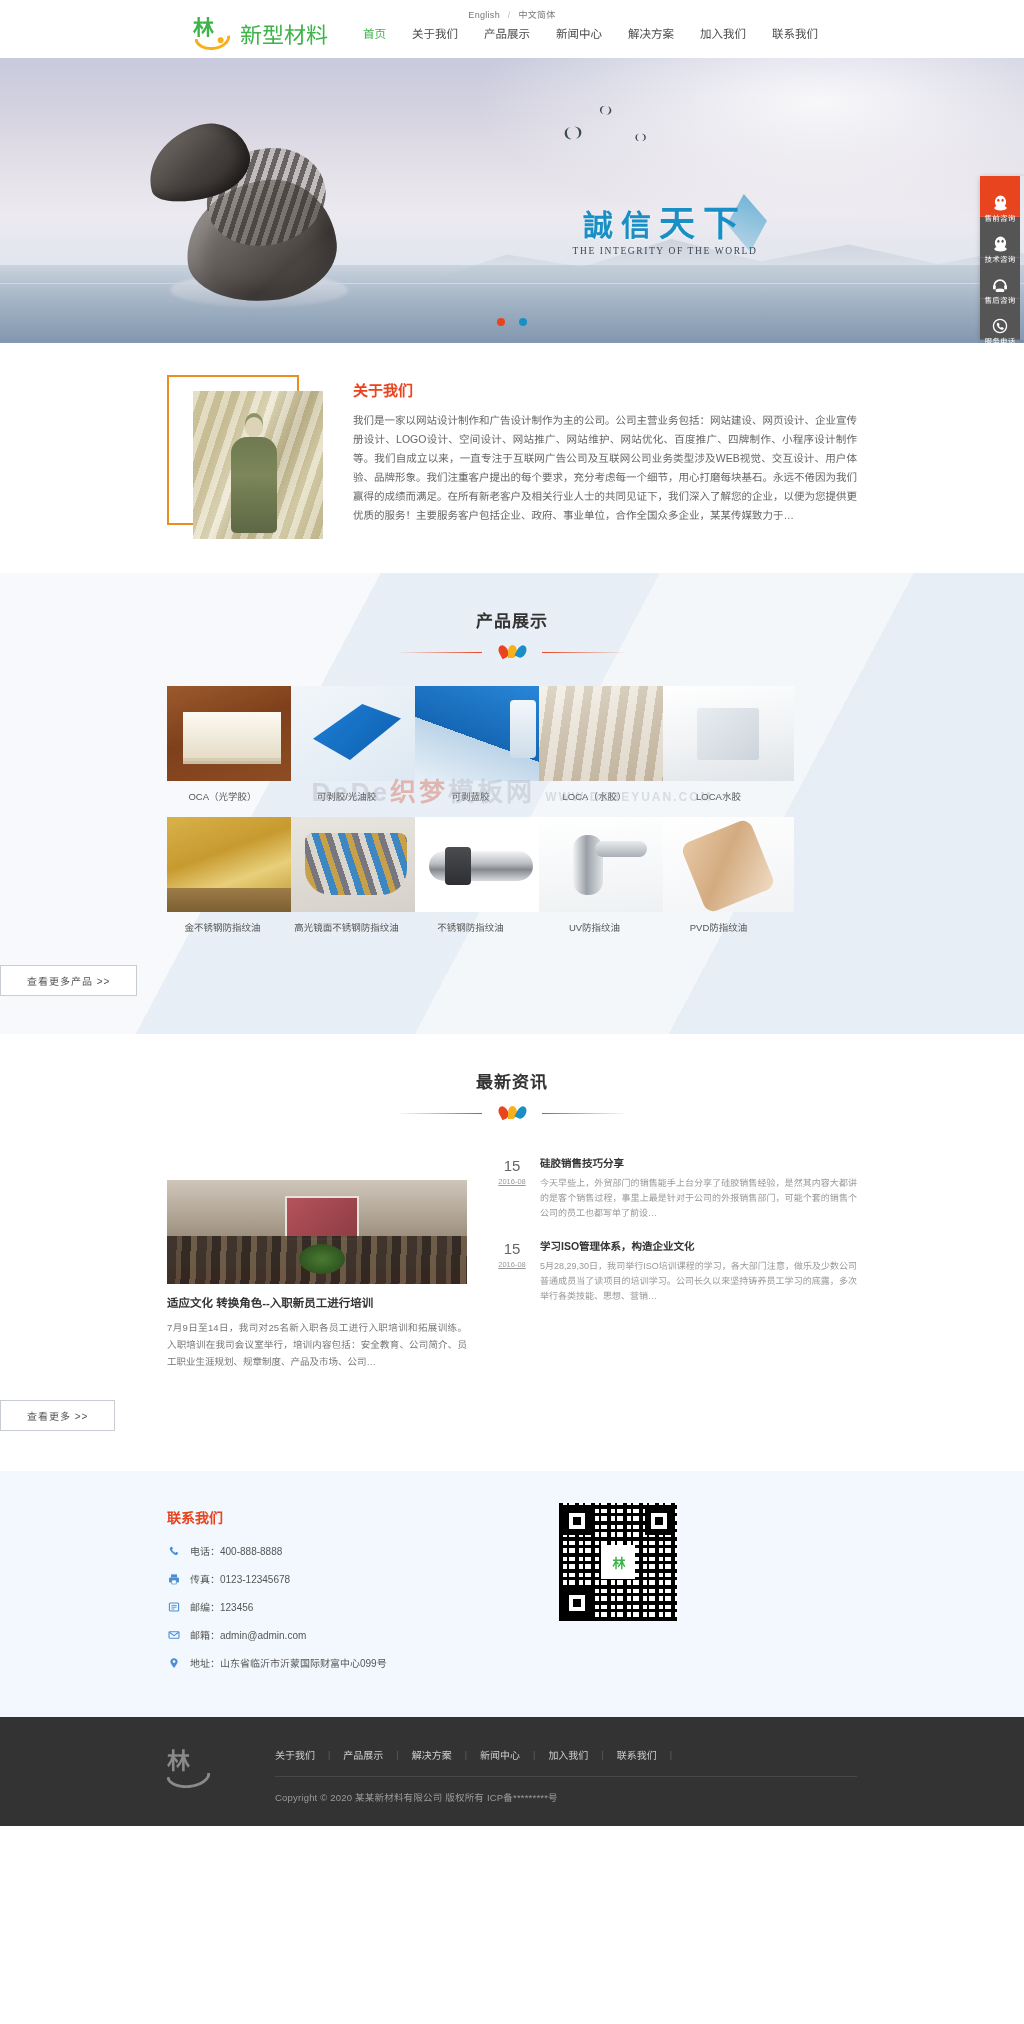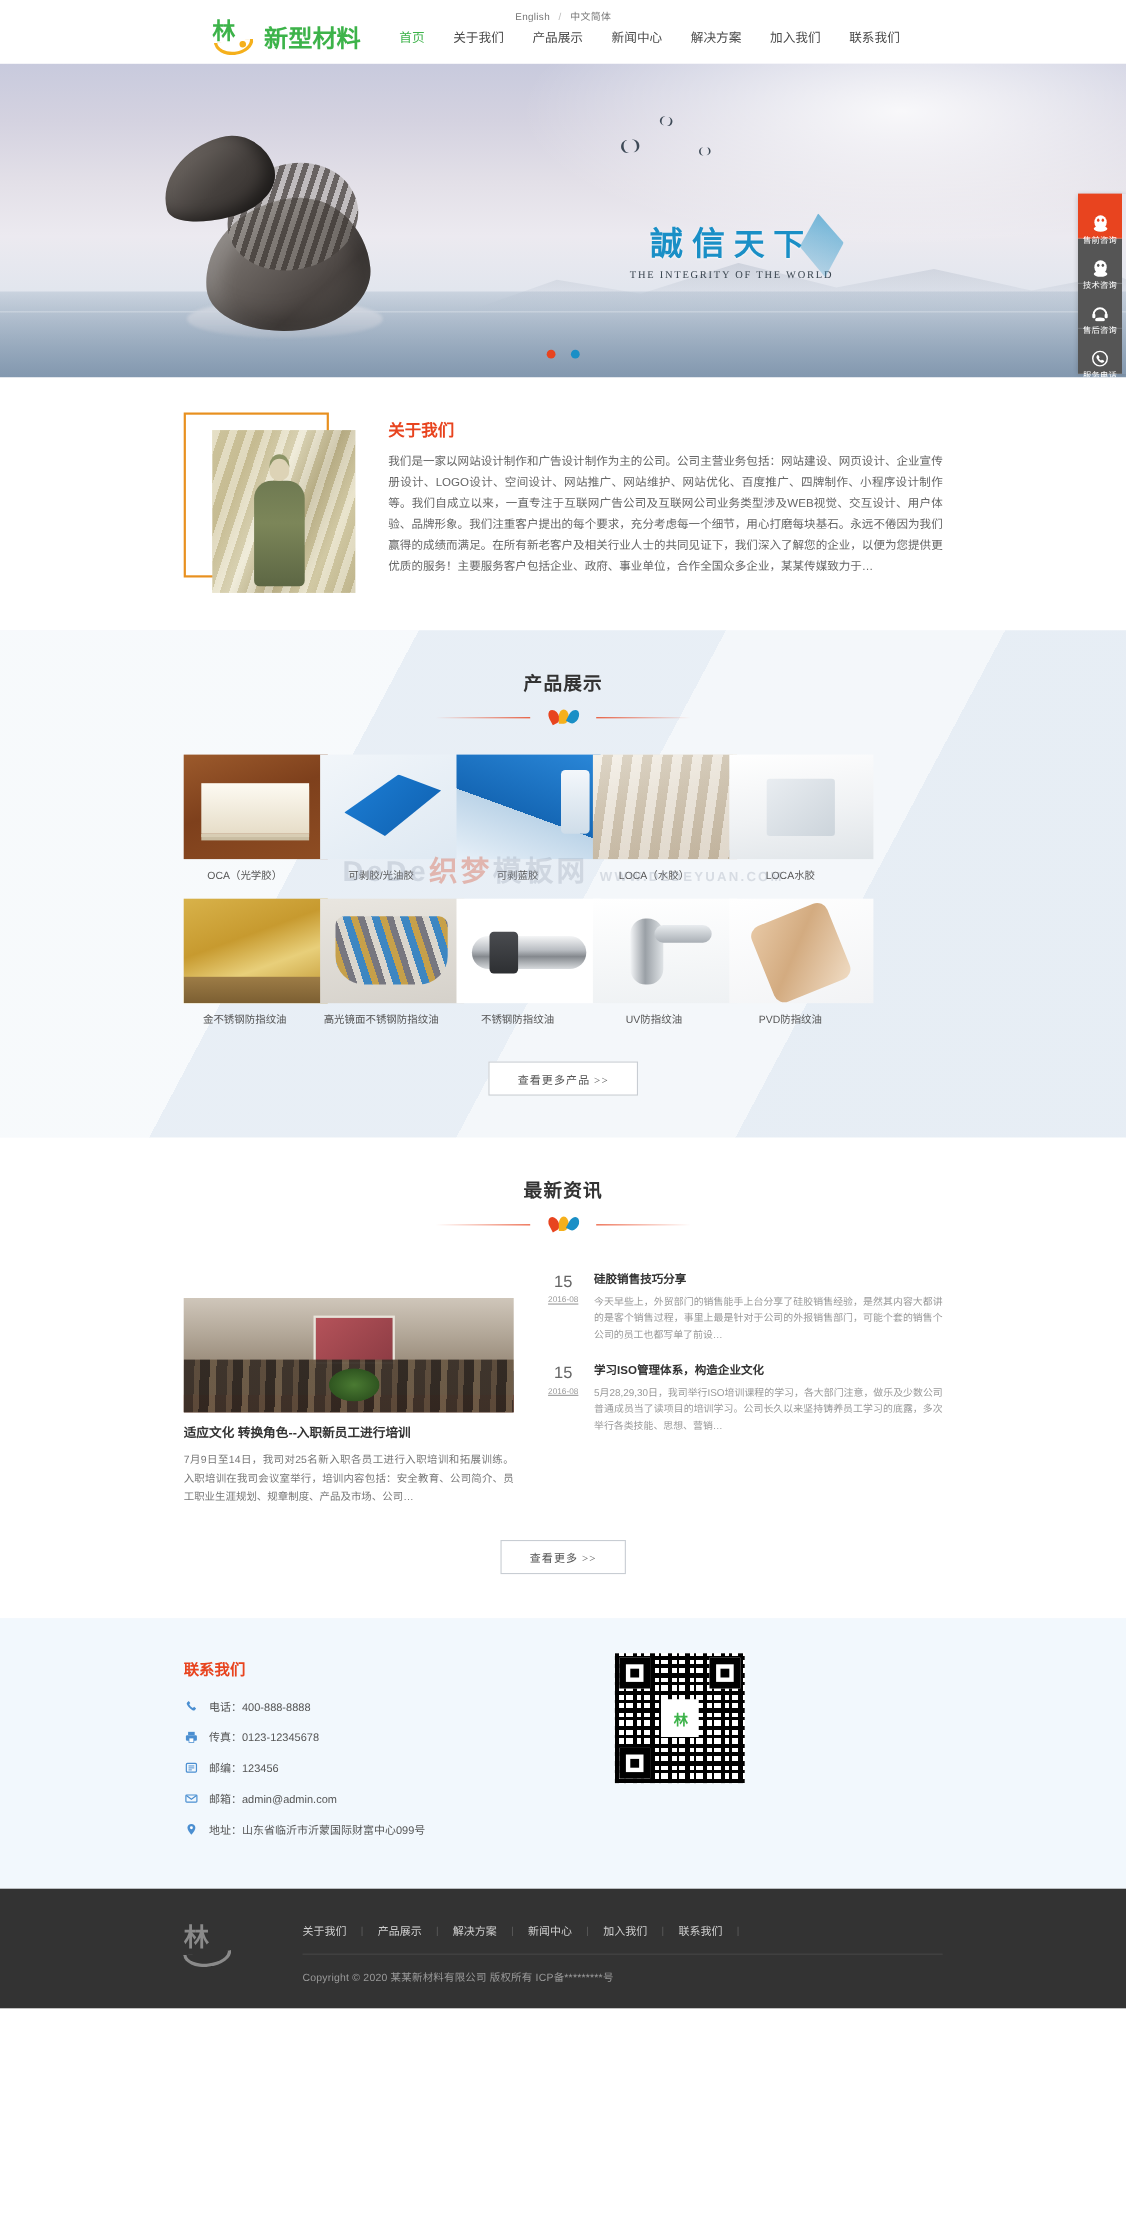--- a/index.html
+++ b/index.html
@@ -46,7 +46,7 @@
     width: 6px; height: 6px; border-radius: 50%; background: #f5b01c;
   }
   .logo-text {
-    font-size: 22px; font-weight: bold; color: #3db34a;
+    font-size: 22px; font-weight: normal; color: #3db34a;
     letter-spacing: 0px; line-height: 24px;
   }
   .nav { display: flex; align-items: center; gap: 0; }

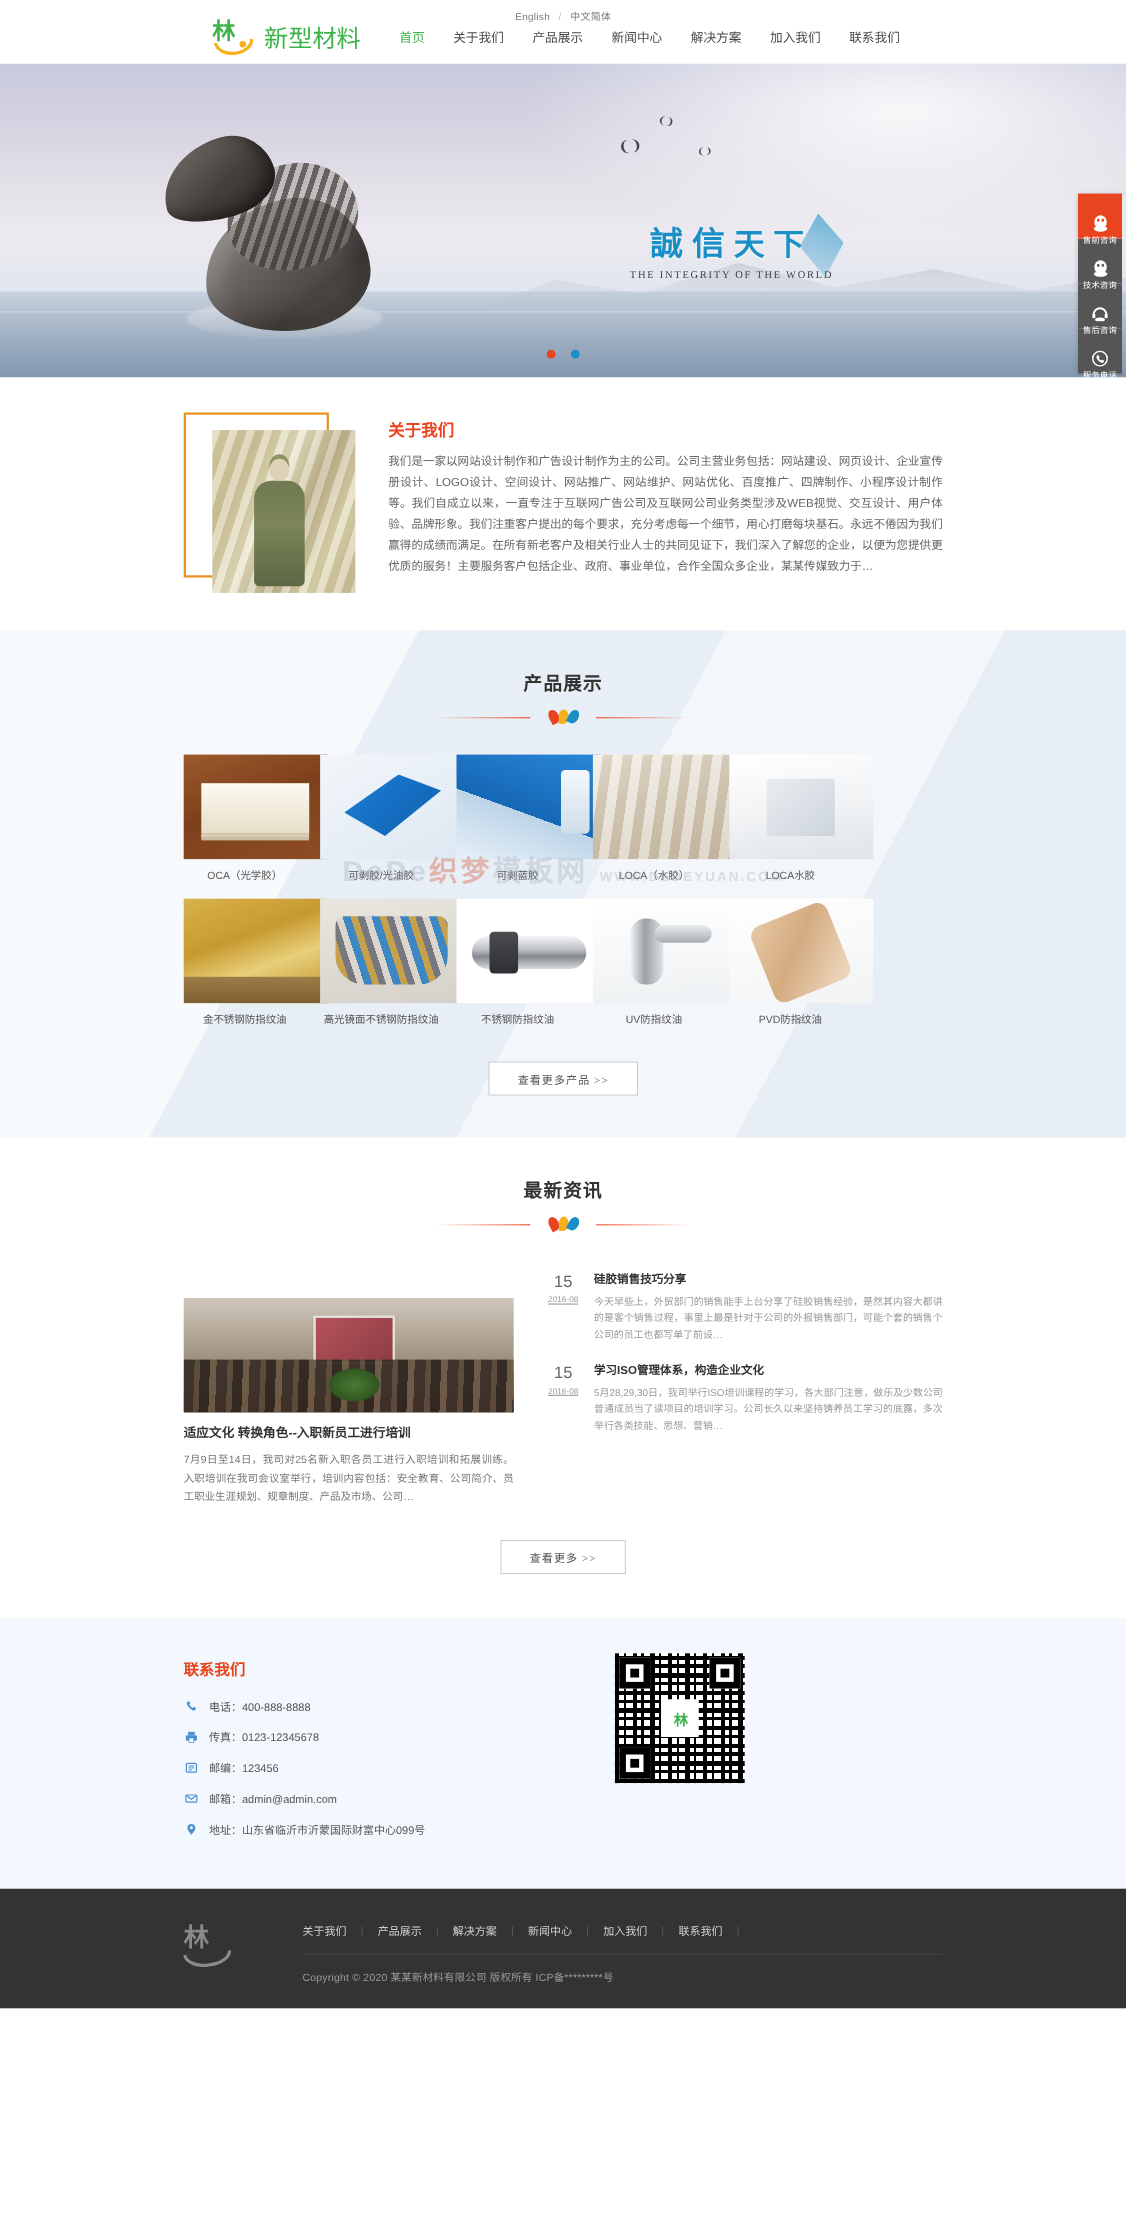--- a/index.html
+++ b/index.html
@@ -128,7 +128,7 @@
     font-family: "DejaVu Serif", serif;
     text-shadow: 0 1px 2px rgba(255,255,255,.7);
   }
-  .slogan-cn .big { font-size: 28px; font-family: Liberation Mono, monospace; }
+  .slogan-cn .big { font-size: 36px; }
   .slogan-en {
     font-size: 9.5px; color: #3b4650; letter-spacing: 1.6px;
     margin-top: 3px; font-family: "Liberation Serif", serif;

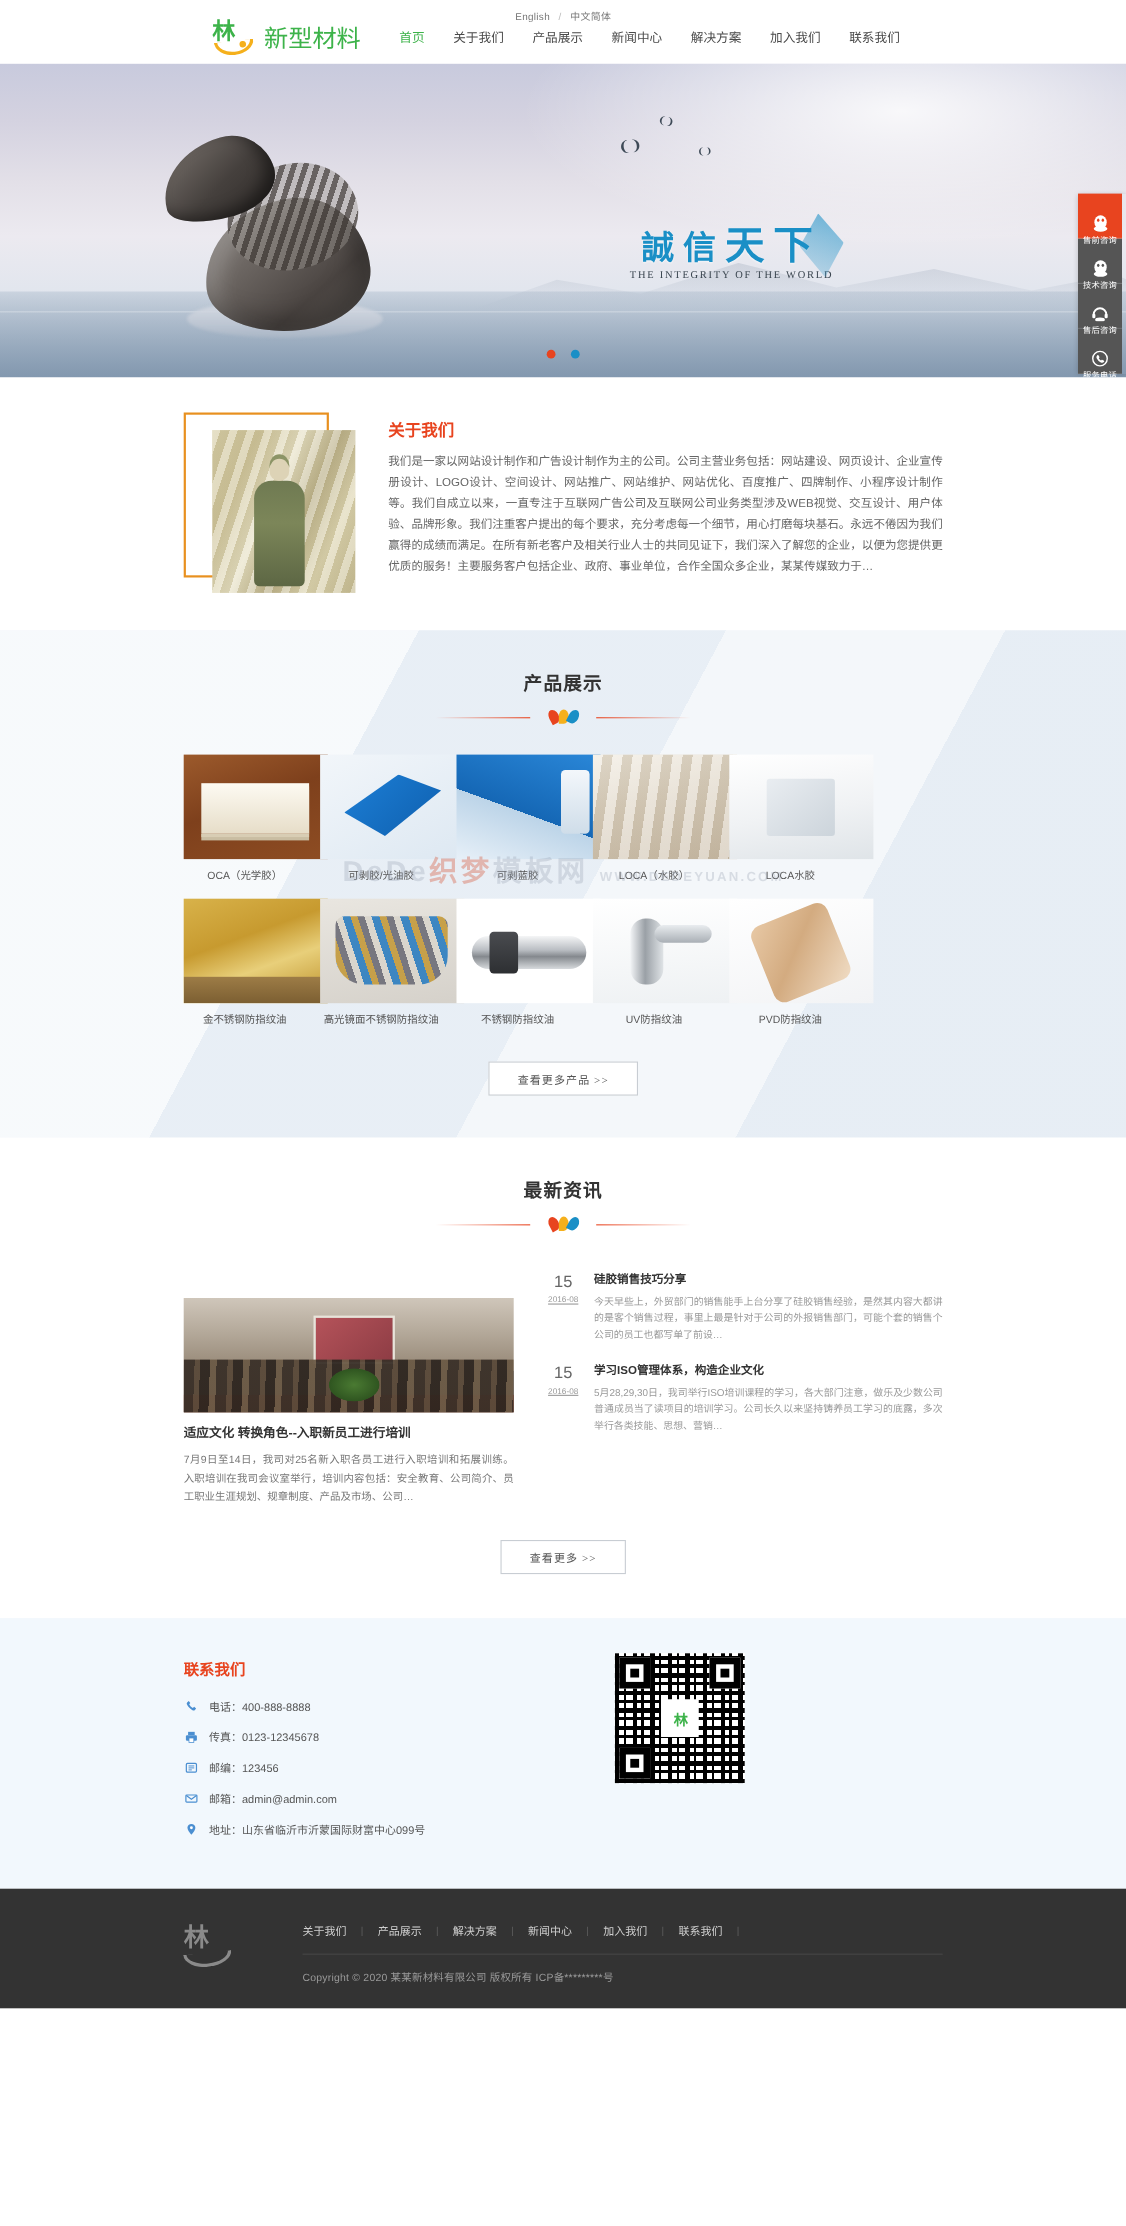--- a/index.html
+++ b/index.html
@@ -299,7 +299,7 @@
   .prod-watermark .wm-red { color: rgba(214,90,60,.38); }
   .prod-watermark .wm-sub { font-size: 12px; letter-spacing: 2px; color: rgba(150,160,175,.30); }
 
-  .more-btn-wrap { text-align: center; margin-top: 30px; font-family: Liberation Serif, serif; }
+  .more-btn-wrap { text-align: left; margin-top: 30px; }
   .more-btn {
     display: inline-block; padding: 7px 26px; border: 1px solid #c8cdd3;
     background: #fff; font-size: 10px; color: #555; cursor: pointer;

